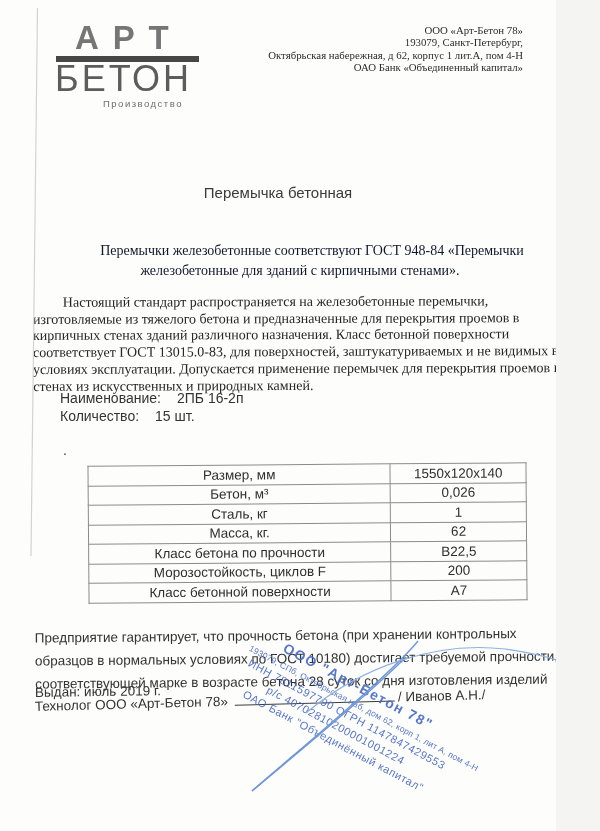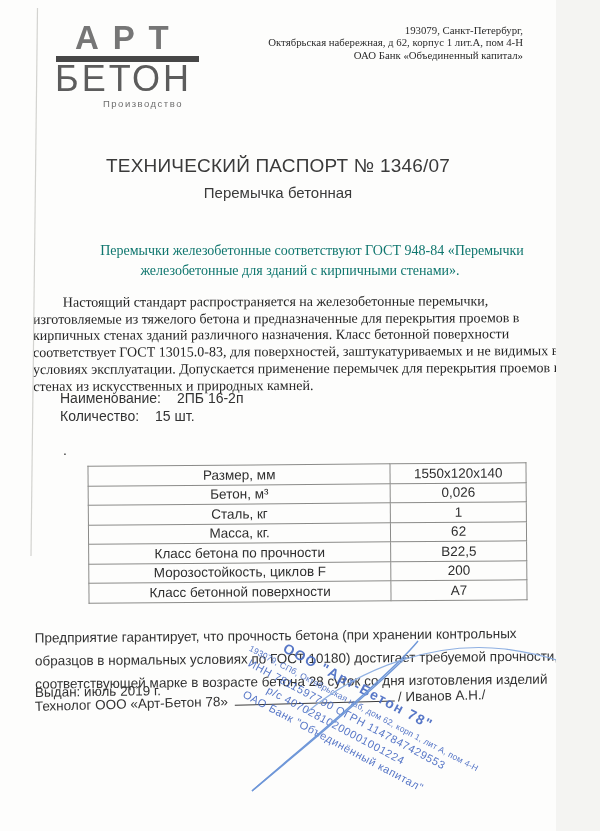--- a/index.html
+++ b/index.html
@@ -154,6 +154,7 @@
   </div>
 
   <div class="company serif">
+    <div>ООО «Арт-Бетон 78»</div>
     <div>193079, Санкт-Петербург,</div>
     <div>Октябрьская набережная, д 62, корпус 1 лит.А, пом 4-Н</div>
     <div>ОАО Банк «Объединенный капитал»</div>

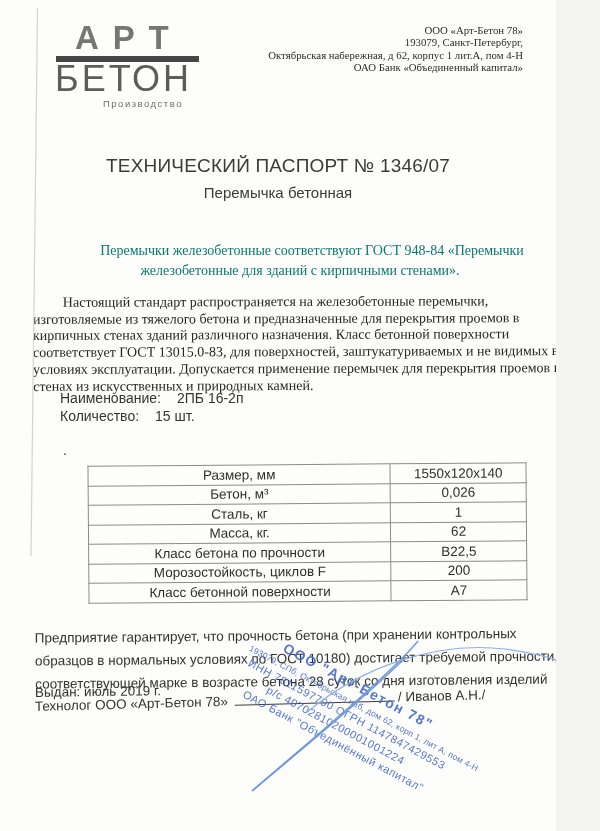--- a/index.html
+++ b/index.html
@@ -160,7 +160,6 @@
     <div>ОАО Банк «Объединенный капитал»</div>
   </div>
 
-  <div class="doc-title sans">ТЕХНИЧЕСКИЙ ПАСПОРТ № 1346/07</div>
   <div class="doc-subtitle sans">Перемычка бетонная</div>
 
   <p class="p-gost serif">Перемычки железобетонные соответствуют ГОСТ 948-84 «Перемычки железобетонные для зданий с кирпичными стенами».</p>

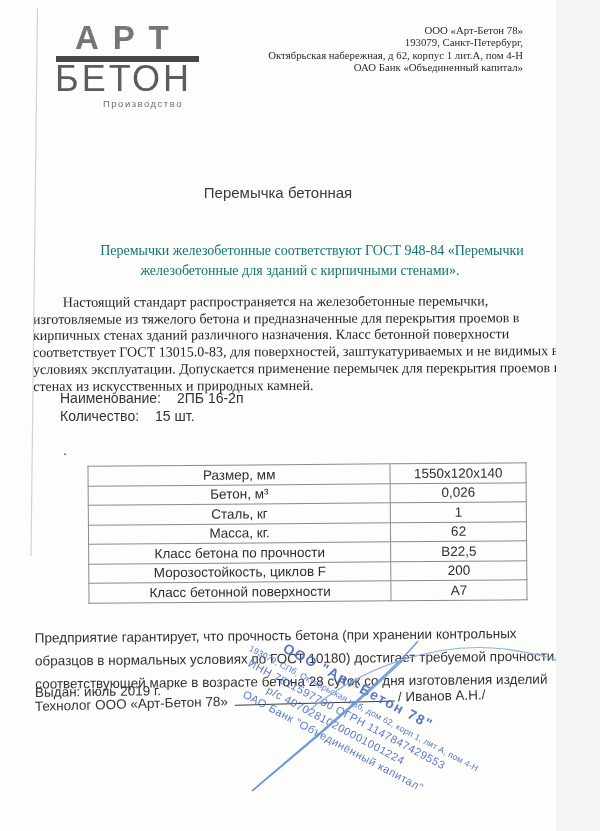--- a/index.html
+++ b/index.html
@@ -62,7 +62,7 @@
   .p-gost {
     position: absolute; left: 50px; top: 227px; width: 500px;
     font-size: 14px; line-height: 19.5px; text-align: center;
-    text-indent: 24px; color: #0f766e;
+    text-indent: 24px; color: #0f172a;
   }
   .p-standard {
     position: absolute; left: 33px; top: 280px; width: 535px;

